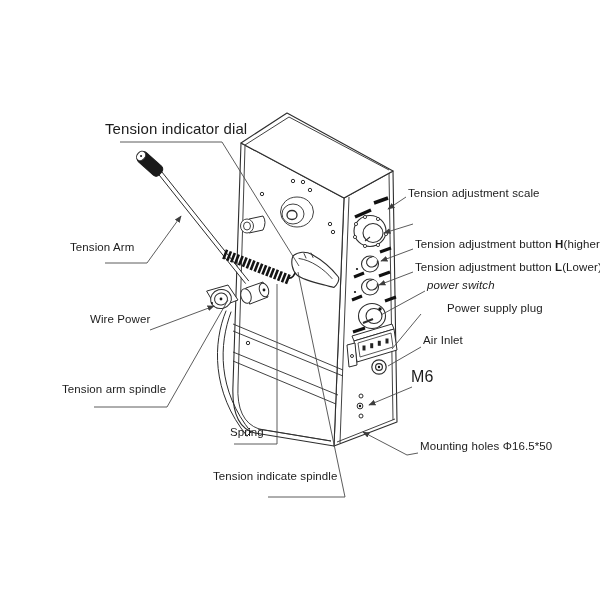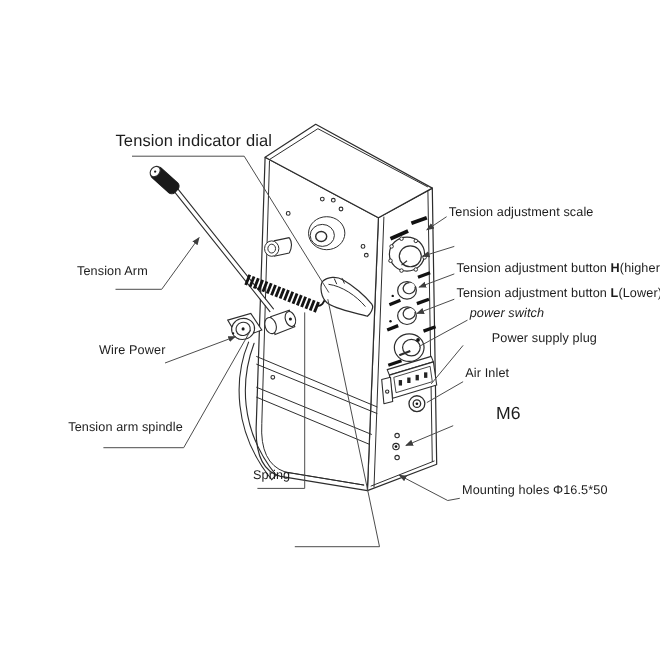--- a/index.html
+++ b/index.html
@@ -8,7 +8,7 @@
   #art{position:absolute;left:0;top:0;}
   .lbl{position:absolute;font-size:11.5px;color:#1c1c1c;white-space:nowrap;letter-spacing:.1px;}
   .lbl-lg{font-size:15px;}
-  .lbl-m6{font-size:16px;margin-left:40px;}
+  .lbl-m6{font-size:16px;}
   .key{font-weight:bold;}
   
   #lbl-dial{left:105px;top:120px;}

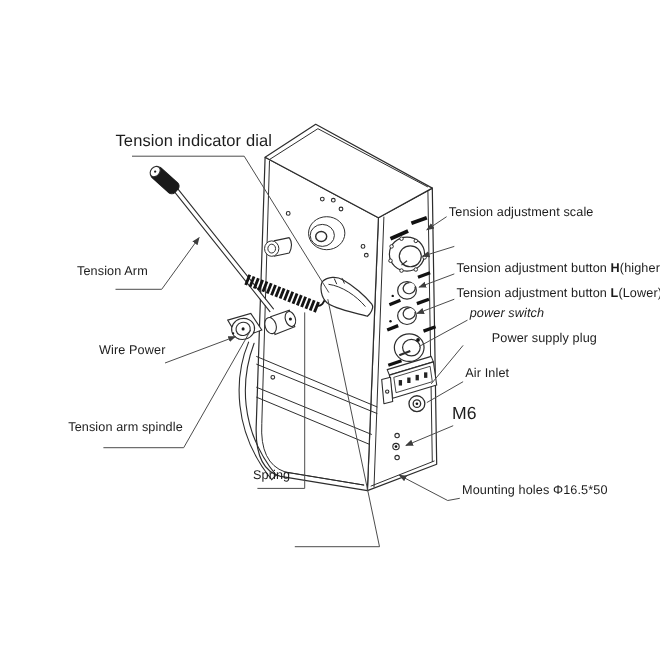--- a/index.html
+++ b/index.html
@@ -240,6 +240,7 @@
 
   <div id="lbl-spring" class="lbl">Spring</div>
 
+  <div id="lbl-ind-spindle" class="lbl">Tension indicate spindle</div>
 
   <div id="lbl-scale" class="lbl">Tension adjustment scale</div>
 

